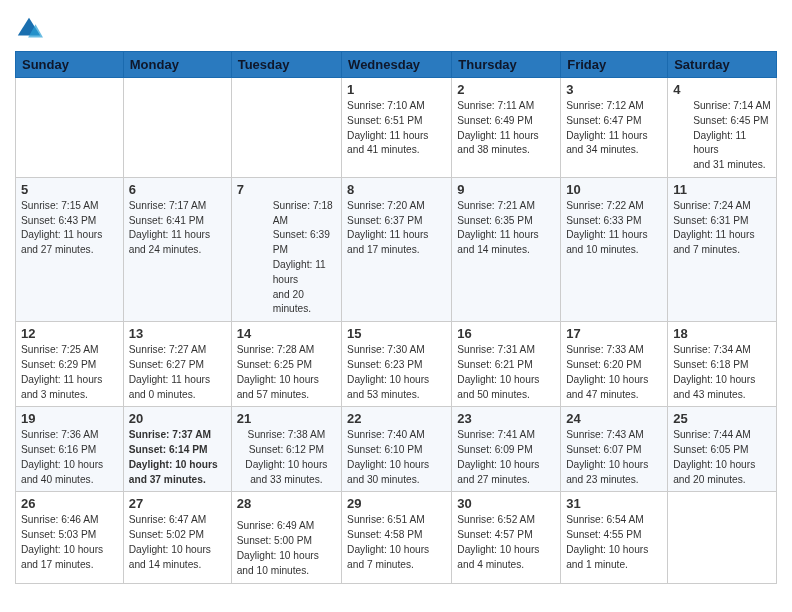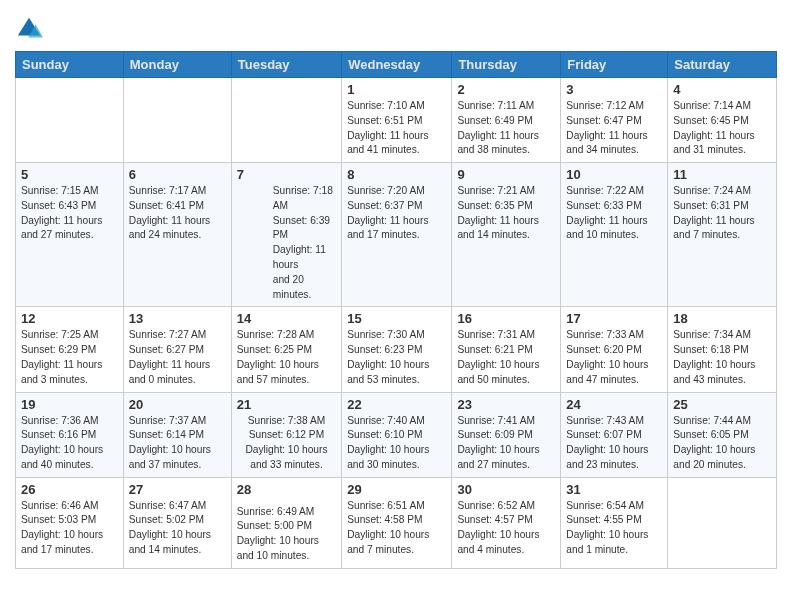--- a/index.html
+++ b/index.html
@@ -66,7 +66,7 @@
     }
     .calendar th {
       background: #2a7abf;
-      color: #e5e5e5;
+      color: #0f172a;
       text-align: left;
       padding: 5px 6px;
       font-size: 13px;

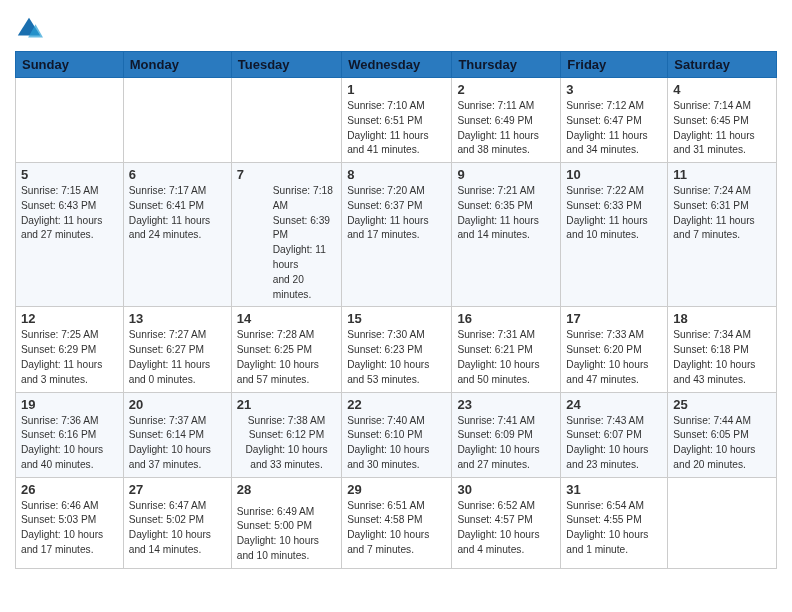--- a/index.html
+++ b/index.html
@@ -166,7 +166,7 @@
           </td>
           <td>
             <span class="day-number">4</span>
-            <div class="day-info" style="white-space: pre-line;">Sunrise: 7:14 AM
+            <div class="day-info" style="white-space: pre-line; margin-left: 20px;">Sunrise: 7:14 AM
 Sunset: 6:45 PM
 Daylight: 11 hours
 and 31 minutes.</div>

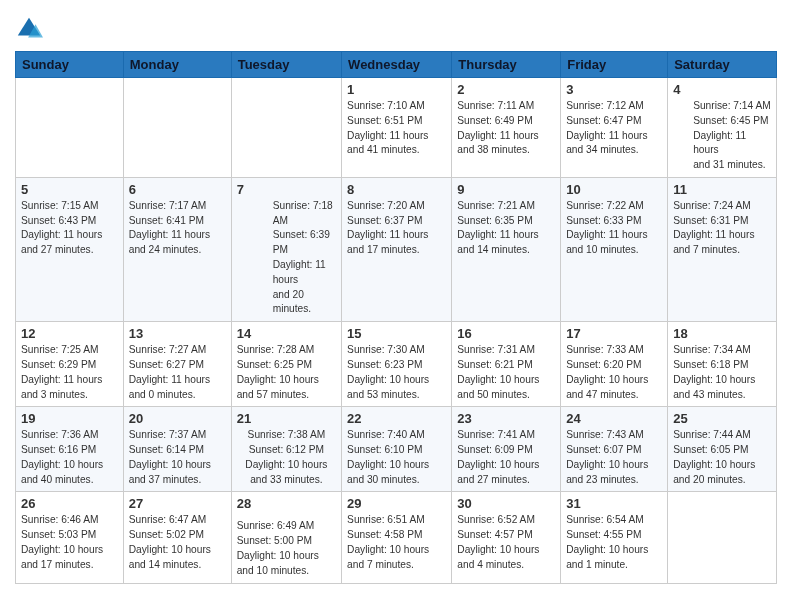--- a/index.html
+++ b/index.html
@@ -284,7 +284,7 @@
           </td>
           <td>
             <span class="day-number">20</span>
-            <div class="day-info" style="white-space: pre-line;">Sunrise: 7:37 AM
+            <div class="day-info" style="white-space: pre-line; font-weight: bold;">Sunrise: 7:37 AM
 Sunset: 6:14 PM
 Daylight: 10 hours
 and 37 minutes.</div>

